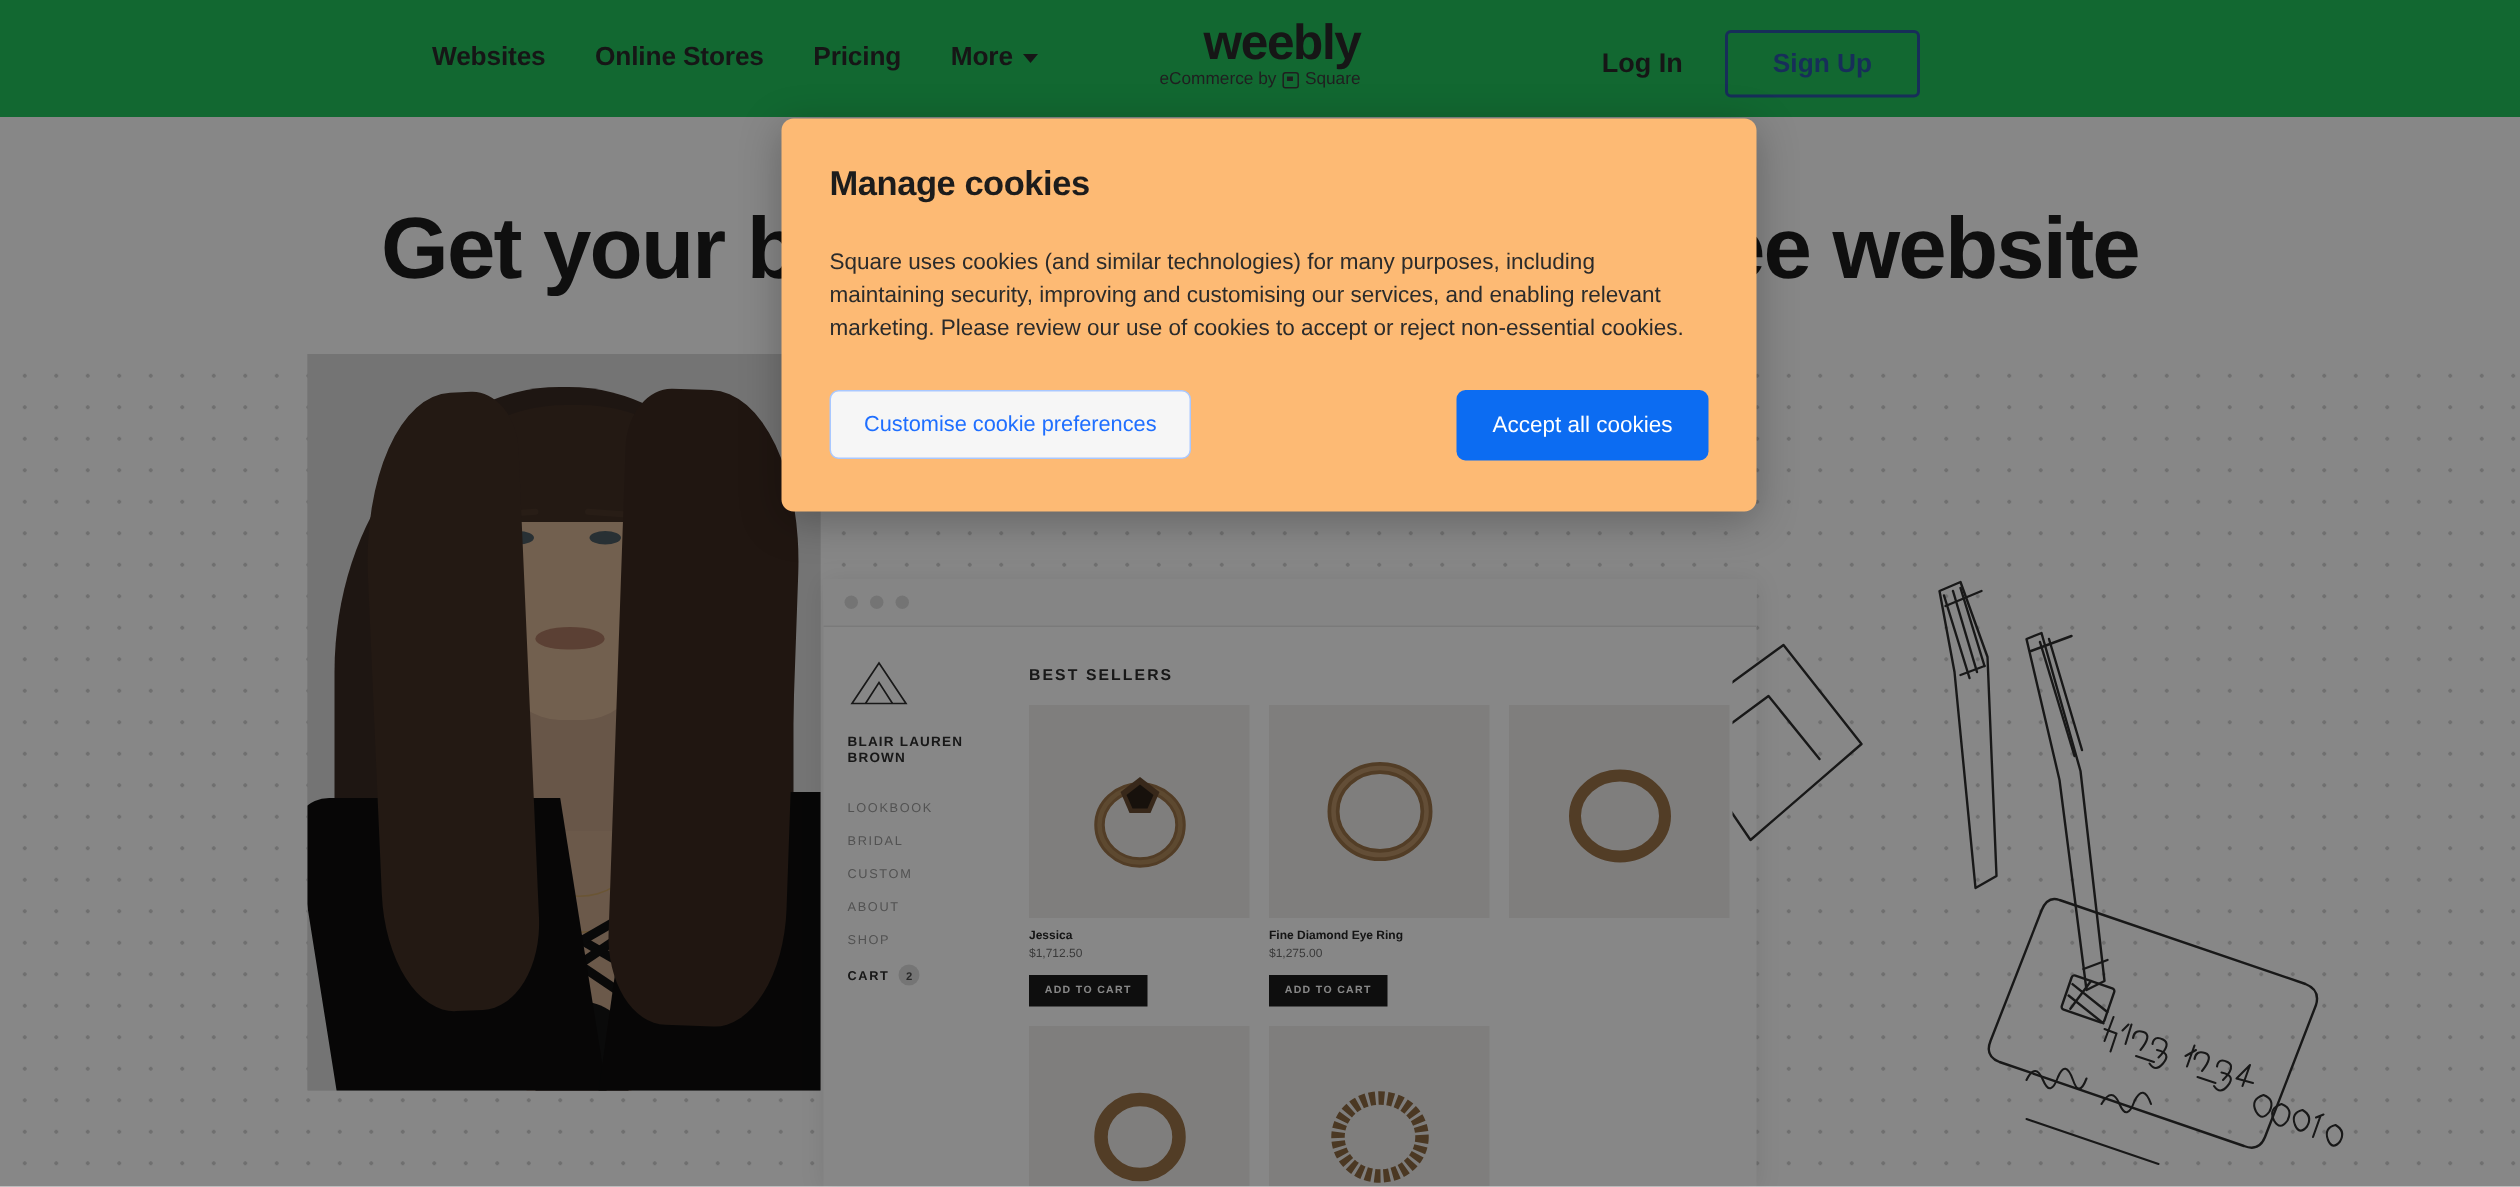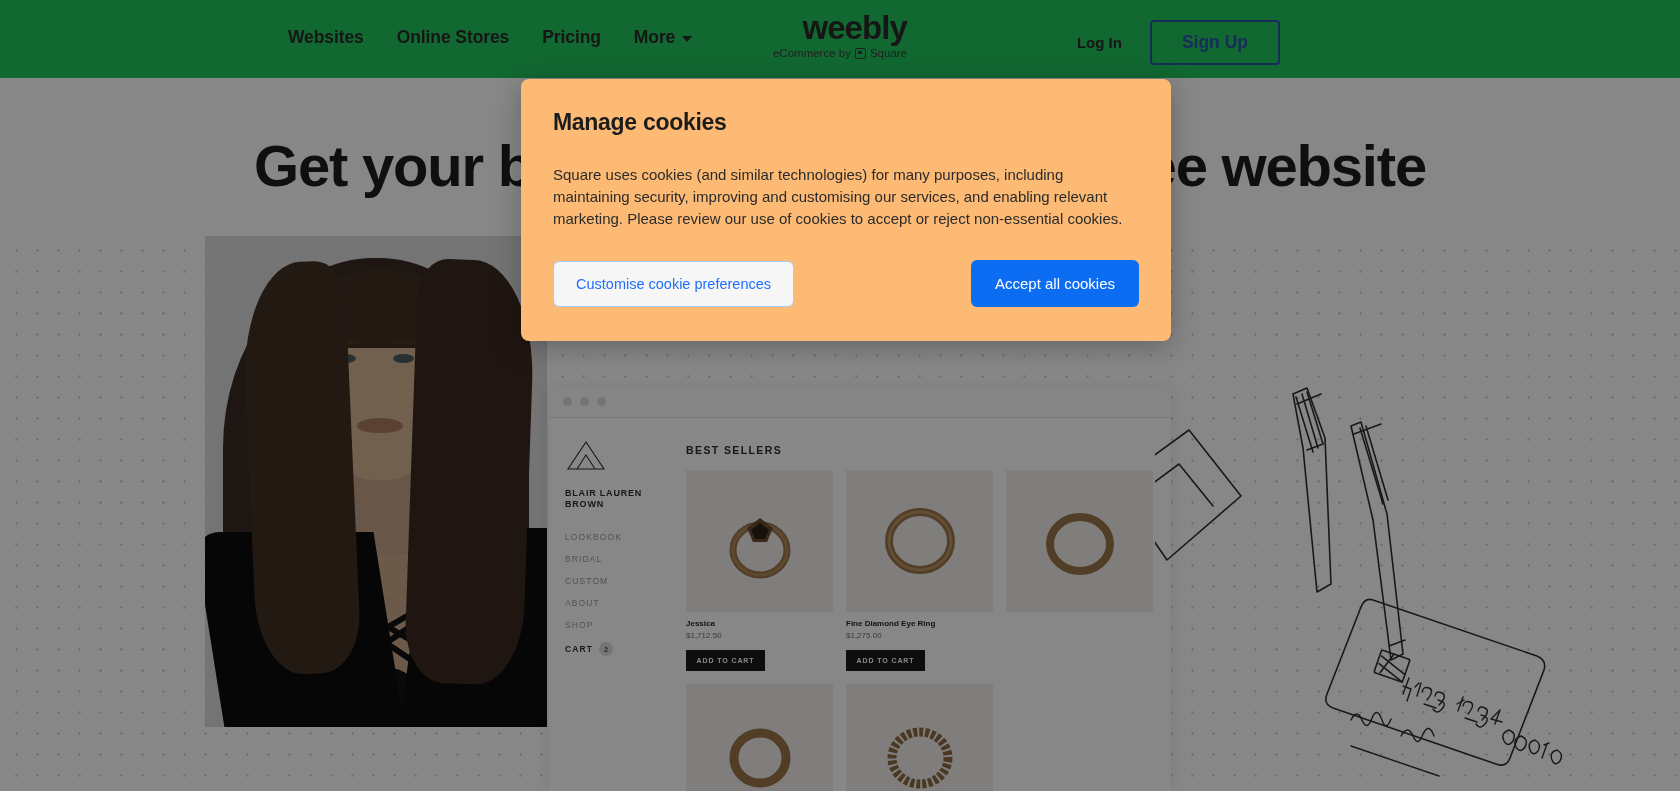--- a/index.html
+++ b/index.html
@@ -108,7 +108,7 @@
     gap: 22px;
   }
   #login-link {
-    font-size: 15px;
+    font-size: 18px;
     font-weight: bold;
     color: #2b2b2b;
     cursor: pointer;

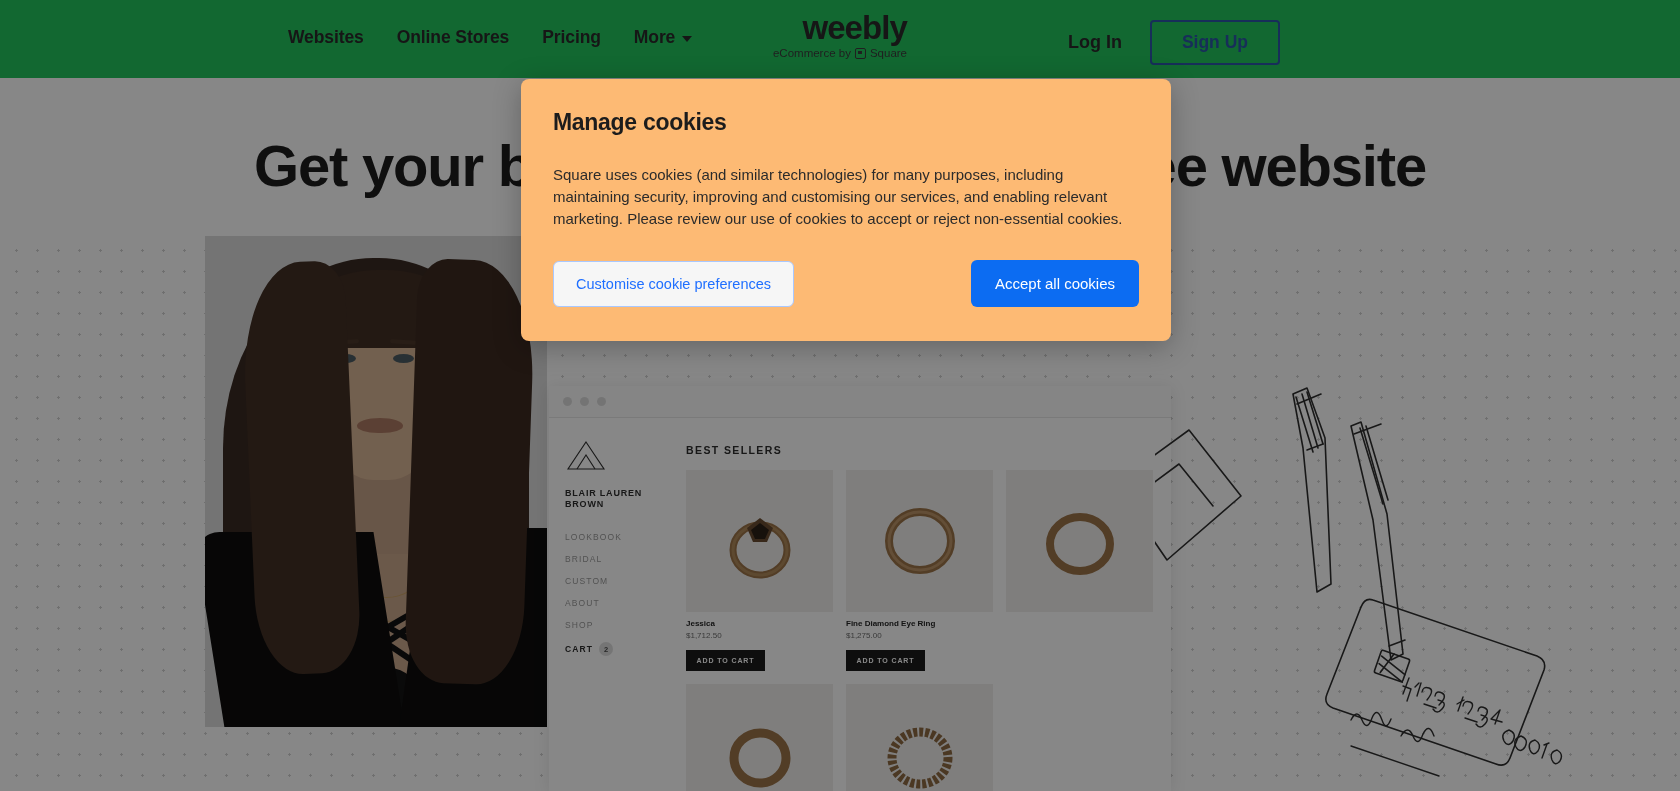--- a/index.html
+++ b/index.html
@@ -431,7 +431,7 @@
   #cookie-actions {
     display: flex;
     justify-content: space-between;
-    align-items: center;
+    align-items: flex-start;
   }
   #customise-button {
     font-size: 14.5px;

